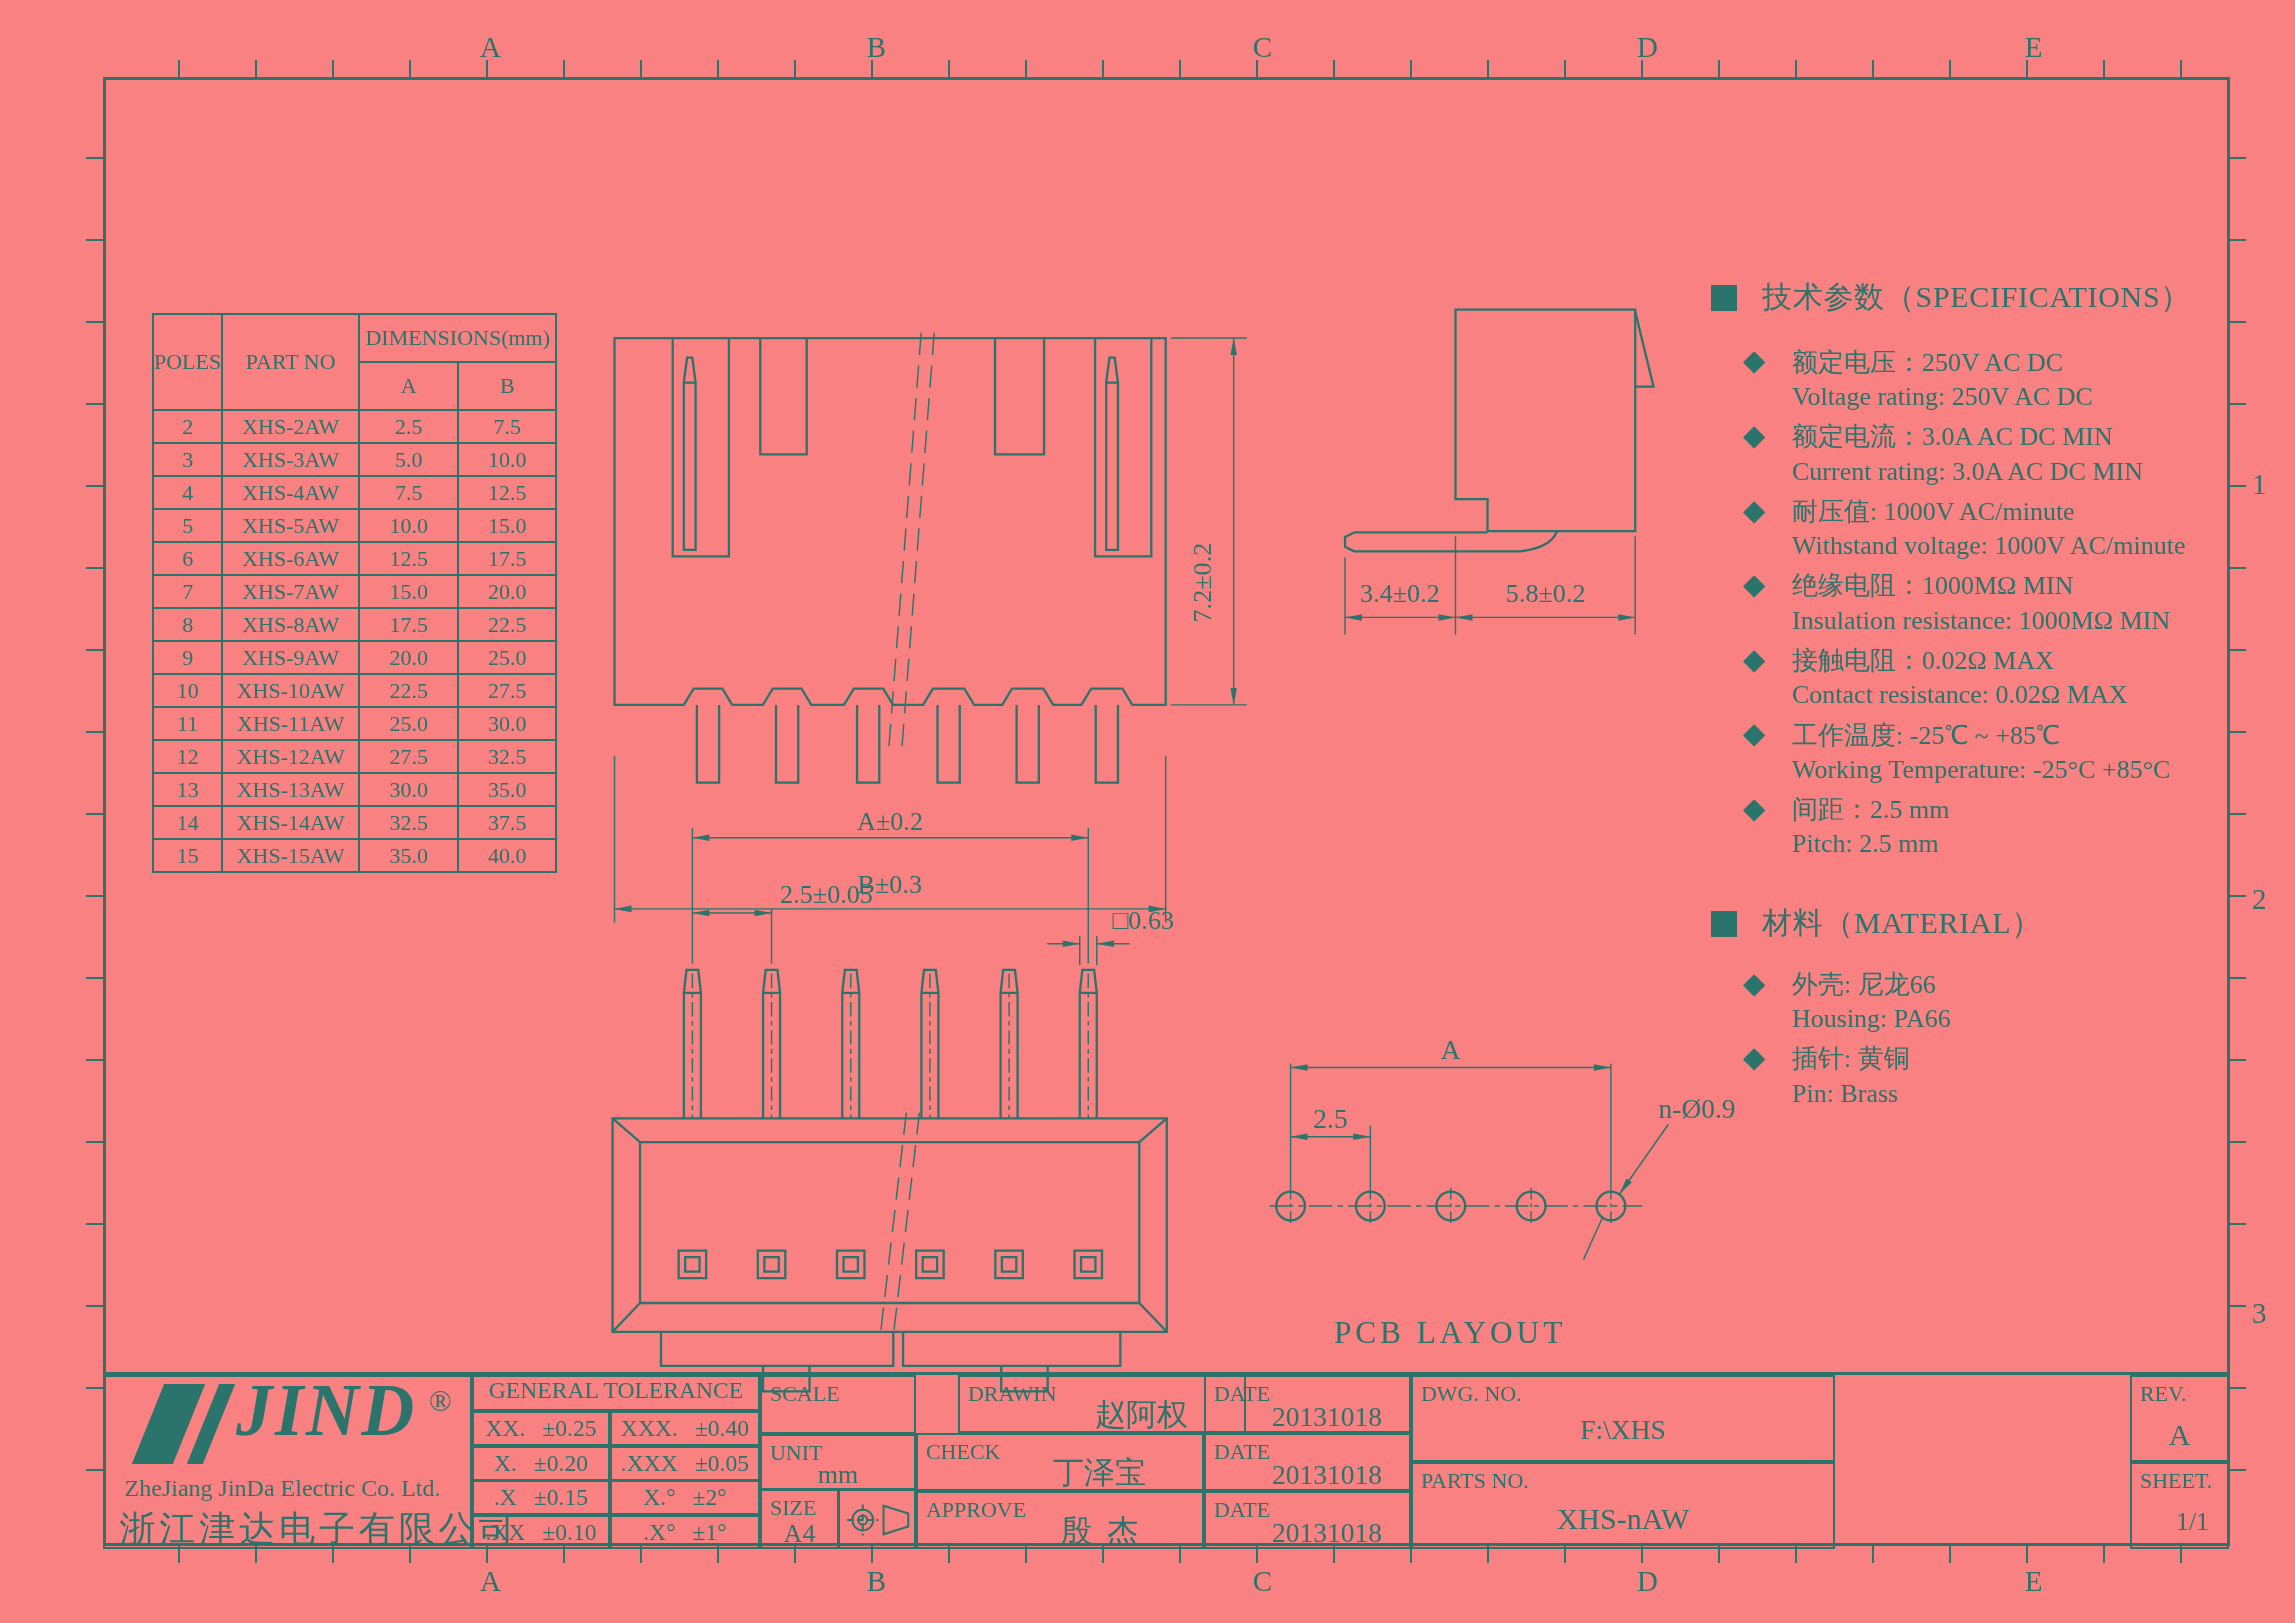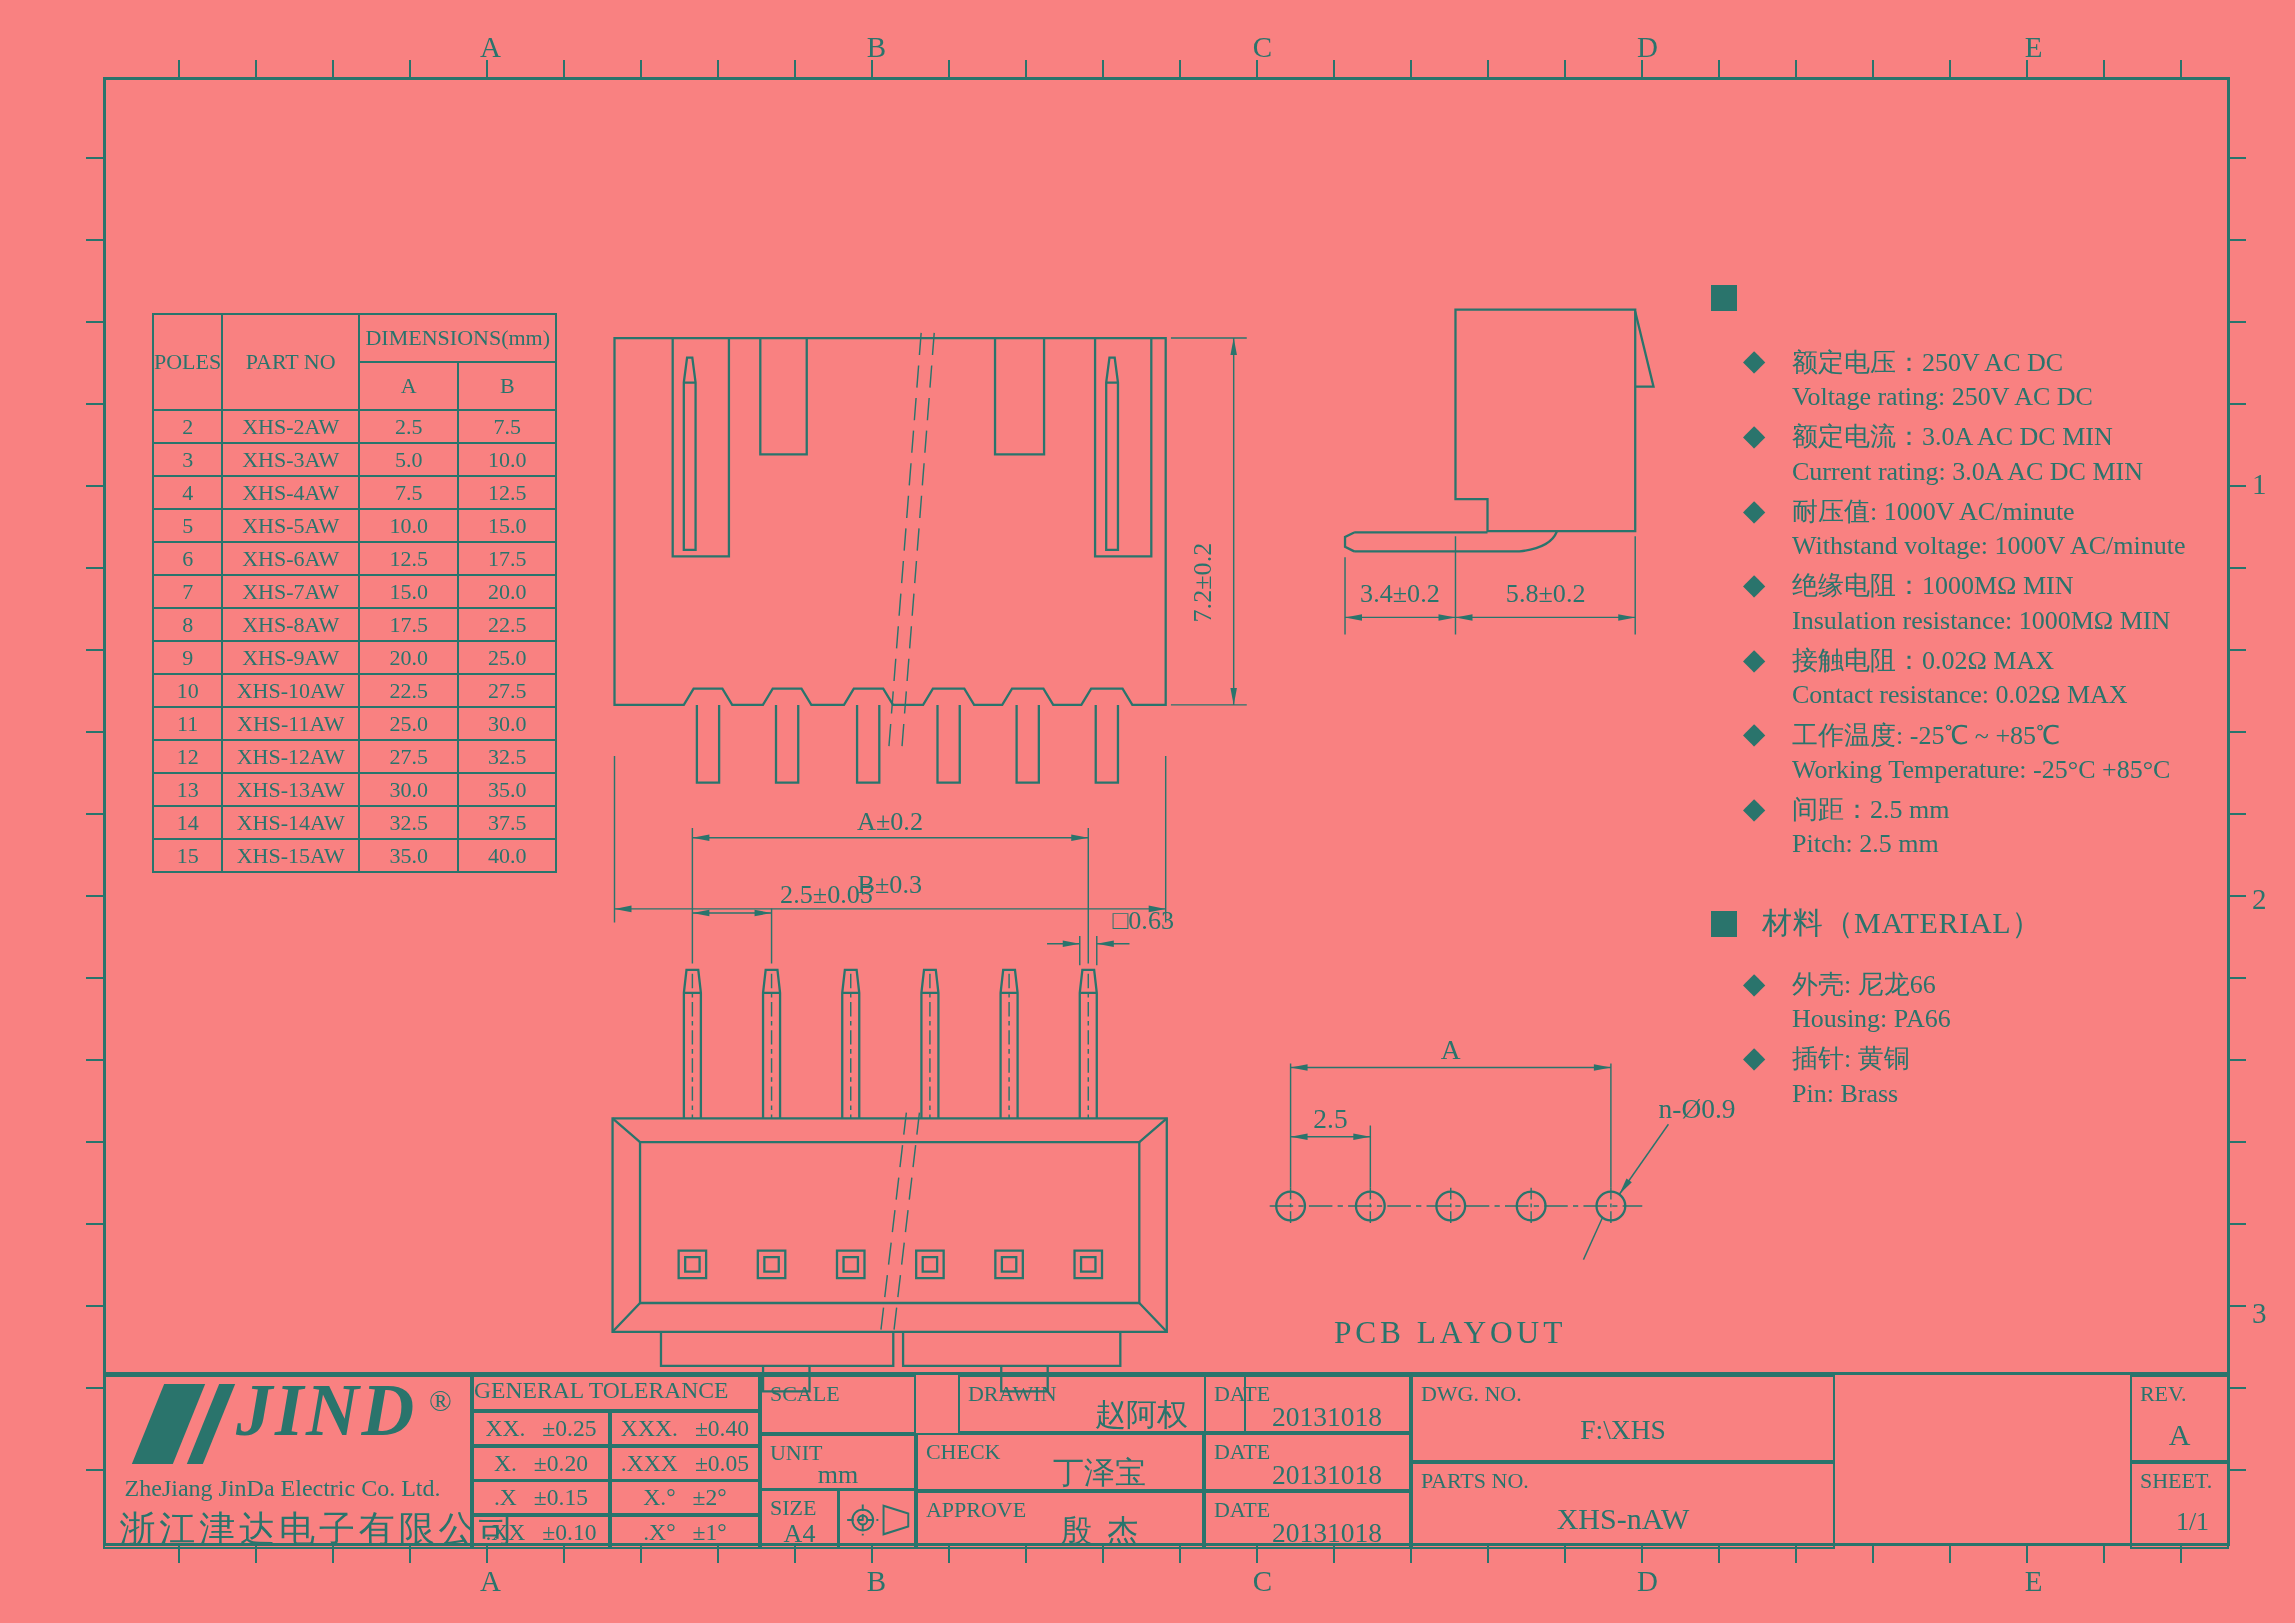--- a/index.html
+++ b/index.html
@@ -284,6 +284,7 @@
   </svg>
 
   <div class="abs sqbul" style="left:1711px;top:285px;"></div>
+  <span class="abs stitle" style="left:1762px;top:277px;">技术参数（SPECIFICATIONS）</span>
 
   <span class="abs dia" style="left:1743px;top:343px;">◆</span>
   <span class="abs sline" style="left:1792px;top:345px;">额定电压：250V AC DC</span>

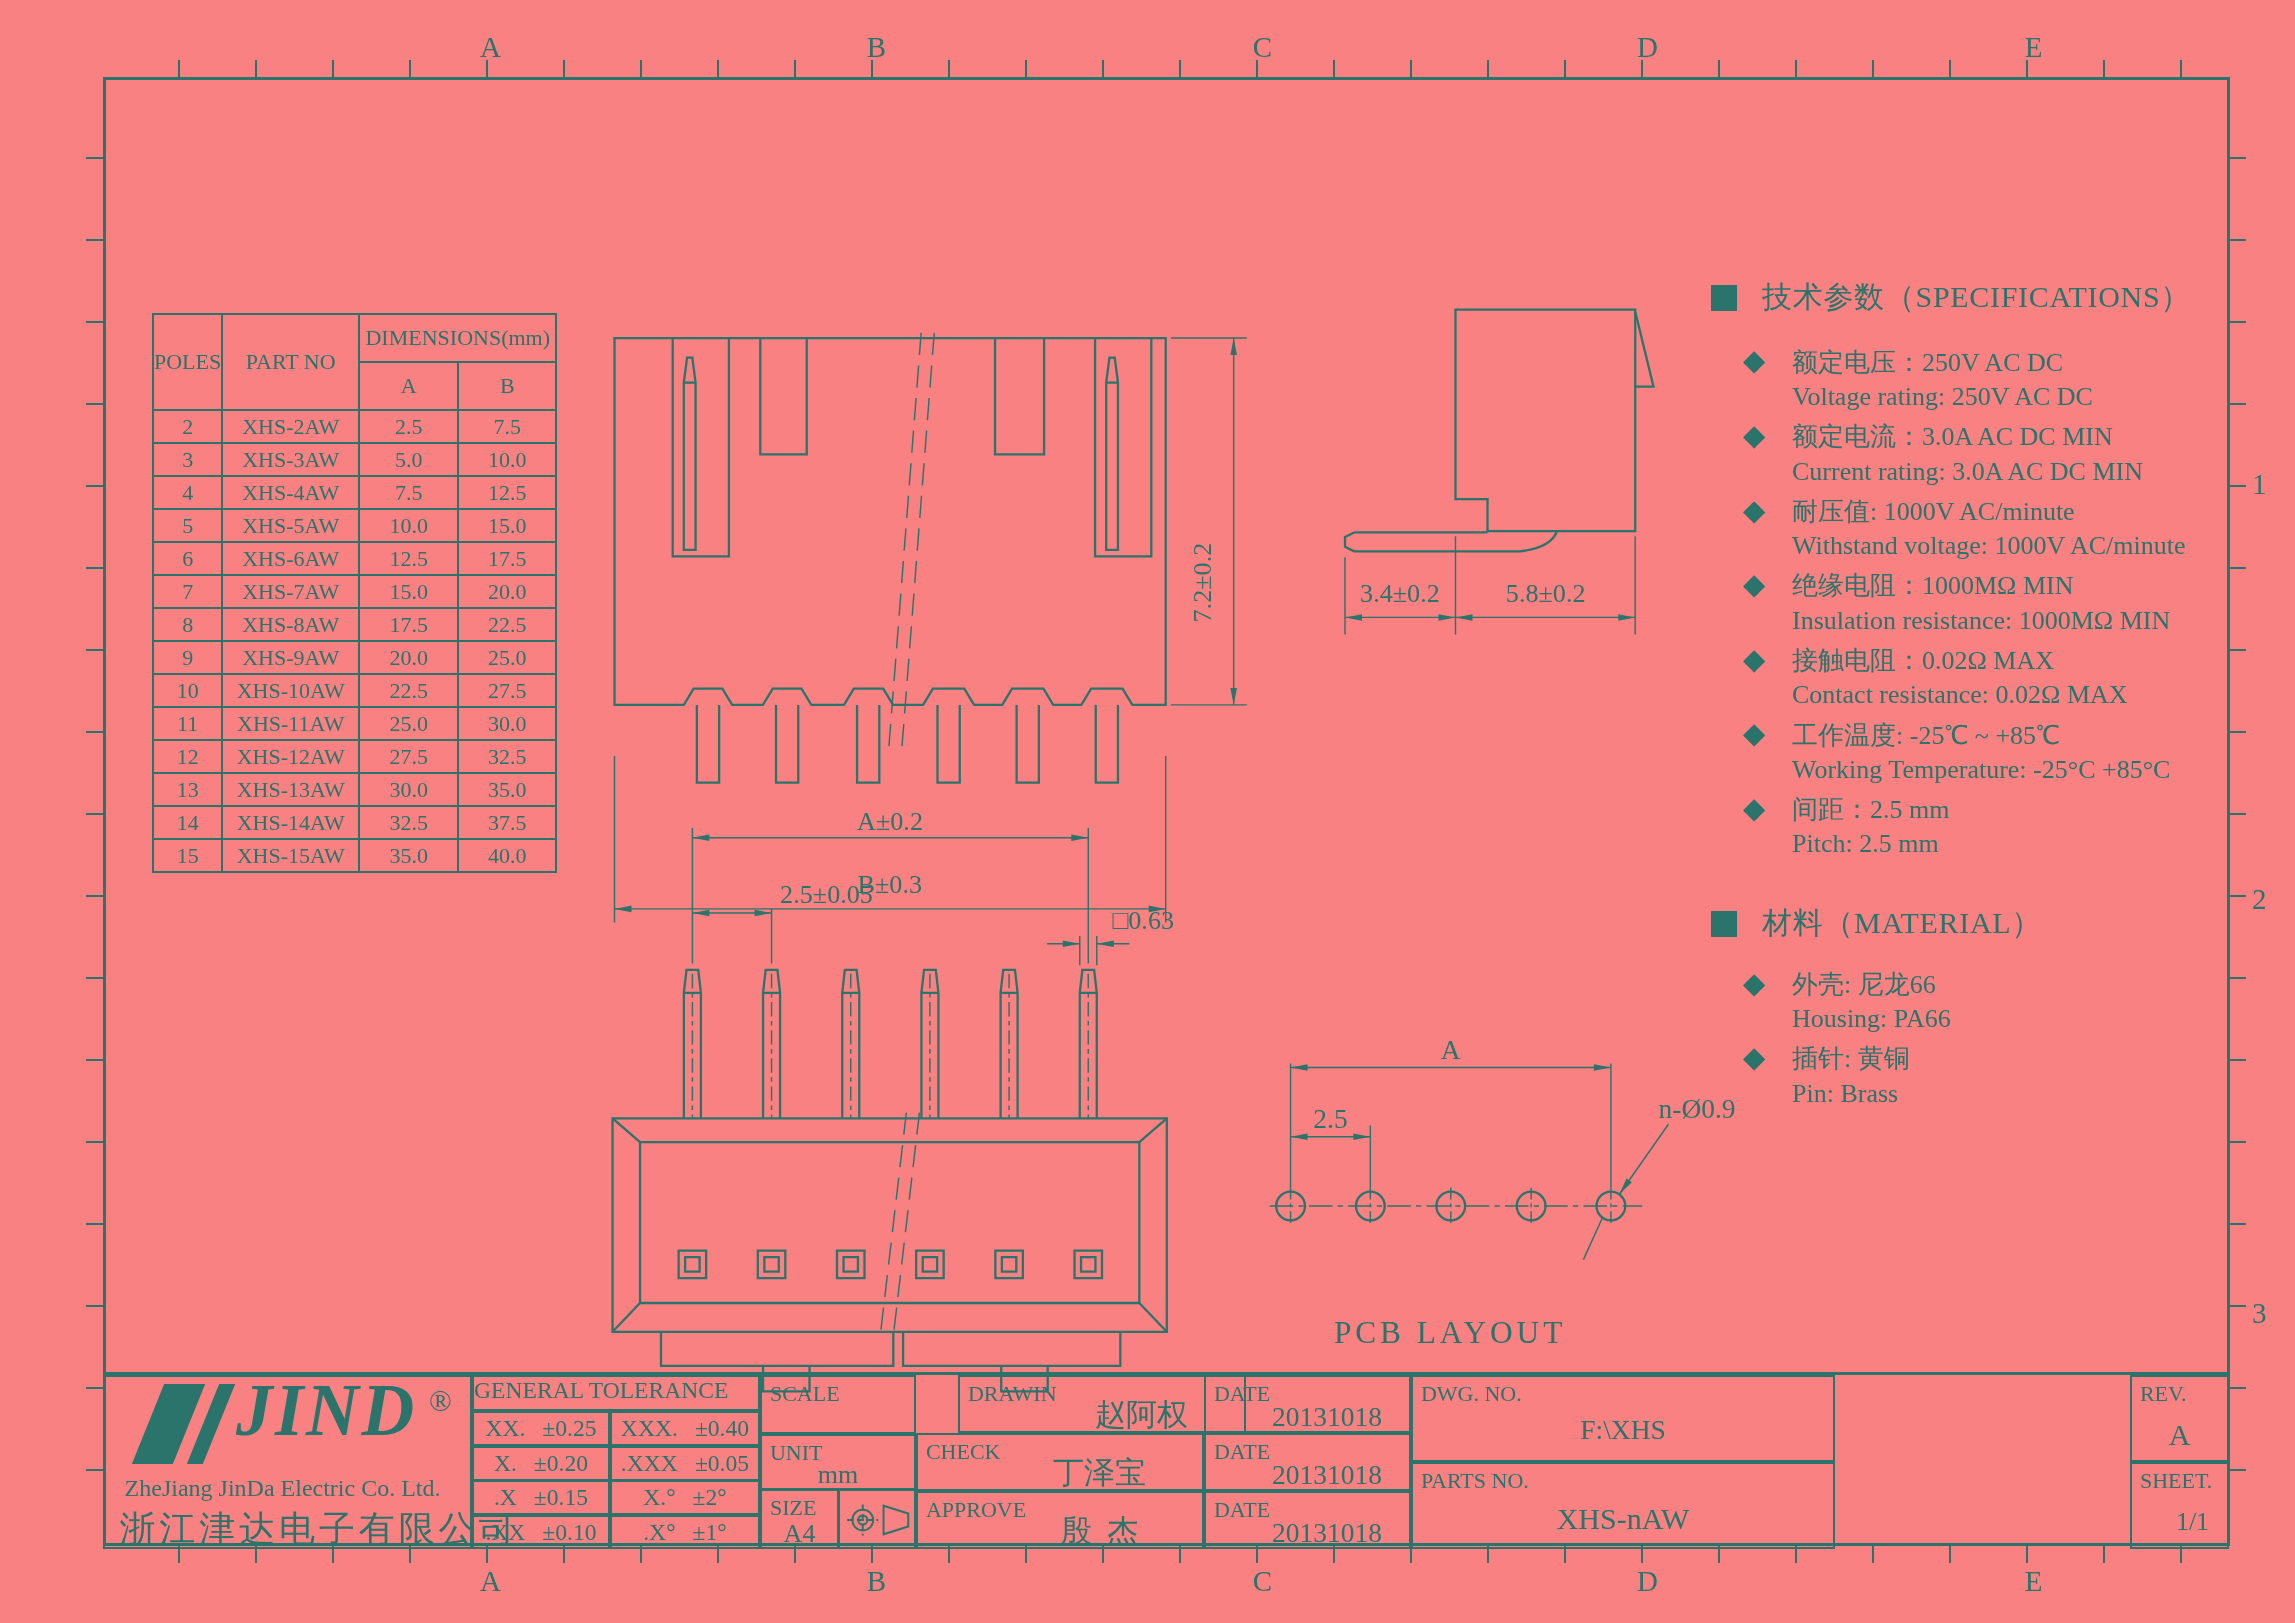--- a/index.html
+++ b/index.html
@@ -336,7 +336,7 @@
       <span class="abs" style="left:14.4px;top:128px;font-size:36px;letter-spacing:3.9px;white-space:nowrap;text-decoration:underline;">浙江津达电子有限公司</span>
     </div>
 
-    <div class="cell" style="left:369px;top:0;width:288px;height:36px;font-size:23.6px;"><span>GENERAL  TOLERANCE</span></div>
+    <div class="cell" style="left:369px;top:0;width:288px;height:36px;text-align:center;font-size:23.6px;"><span>GENERAL  TOLERANCE</span></div>
     <div class="cell" style="left:369px;top:36px;width:138px;height:35px;">
         <div class="tolrow">
           <span>XX.</span>

